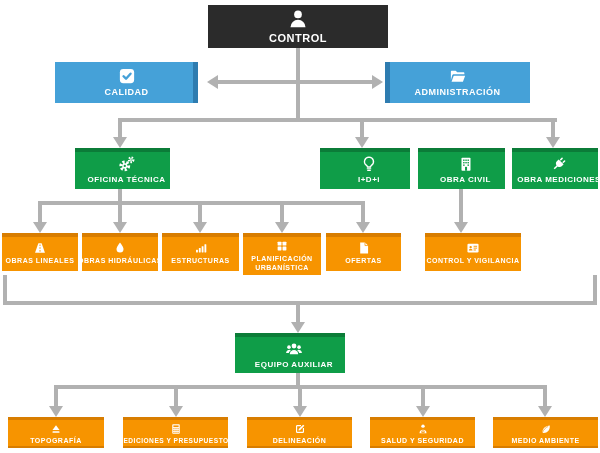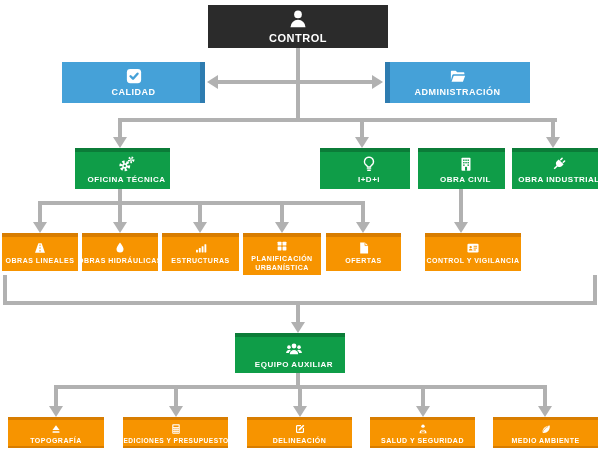--- a/index.html
+++ b/index.html
@@ -94,7 +94,7 @@
     <span class="lbl lbl-xl">CONTROL</span>
   </div>
 
-  <div class="node blue edge-r" style="left:62px;top:62px;width:143px;height:41px;">
+  <div class="node blue edge-r" style="left:55px;top:62px;width:143px;height:41px;">
     <span class="icon i18">
       <svg viewBox="0 0 24 24">
           <rect x="2.5" y="2.5" width="19" height="19" rx="4.5"></rect>

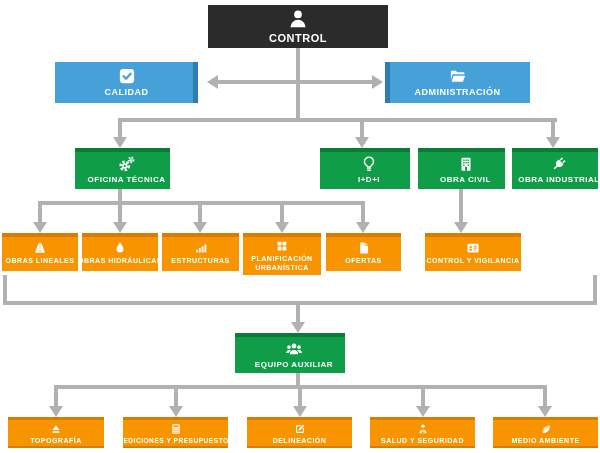--- a/index.html
+++ b/index.html
@@ -168,7 +168,7 @@
           </g>
         </svg>
     </span>
-    <span class="lbl lbl-md">OBRA INDUSTRIAL</span>
+    <span class="lbl lbl-md">OBRA MEDICIONES</span>
   </div>
 
   <div class="node orange" style="left:2px;top:233px;width:76px;height:38px;">

